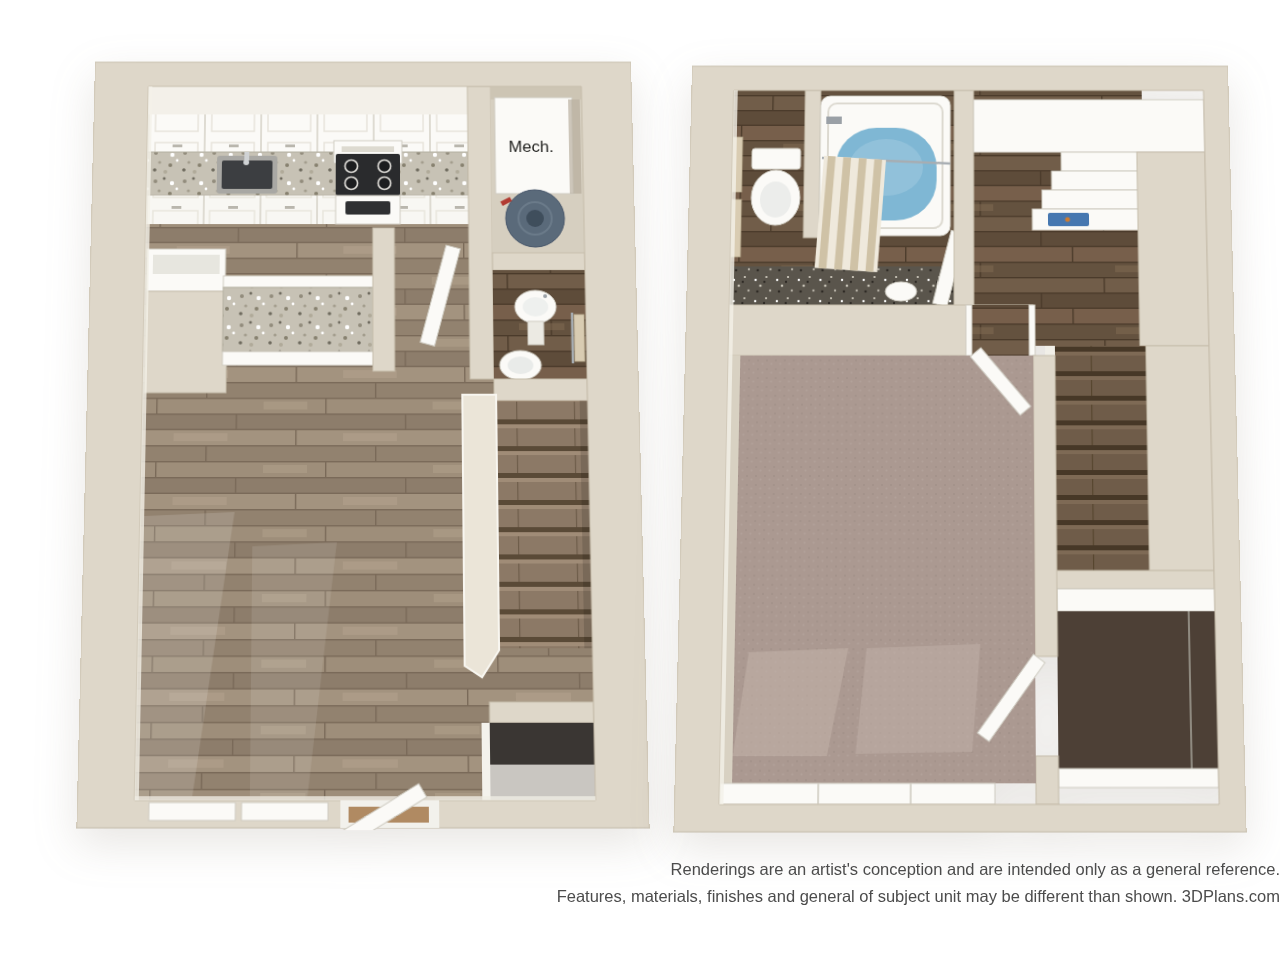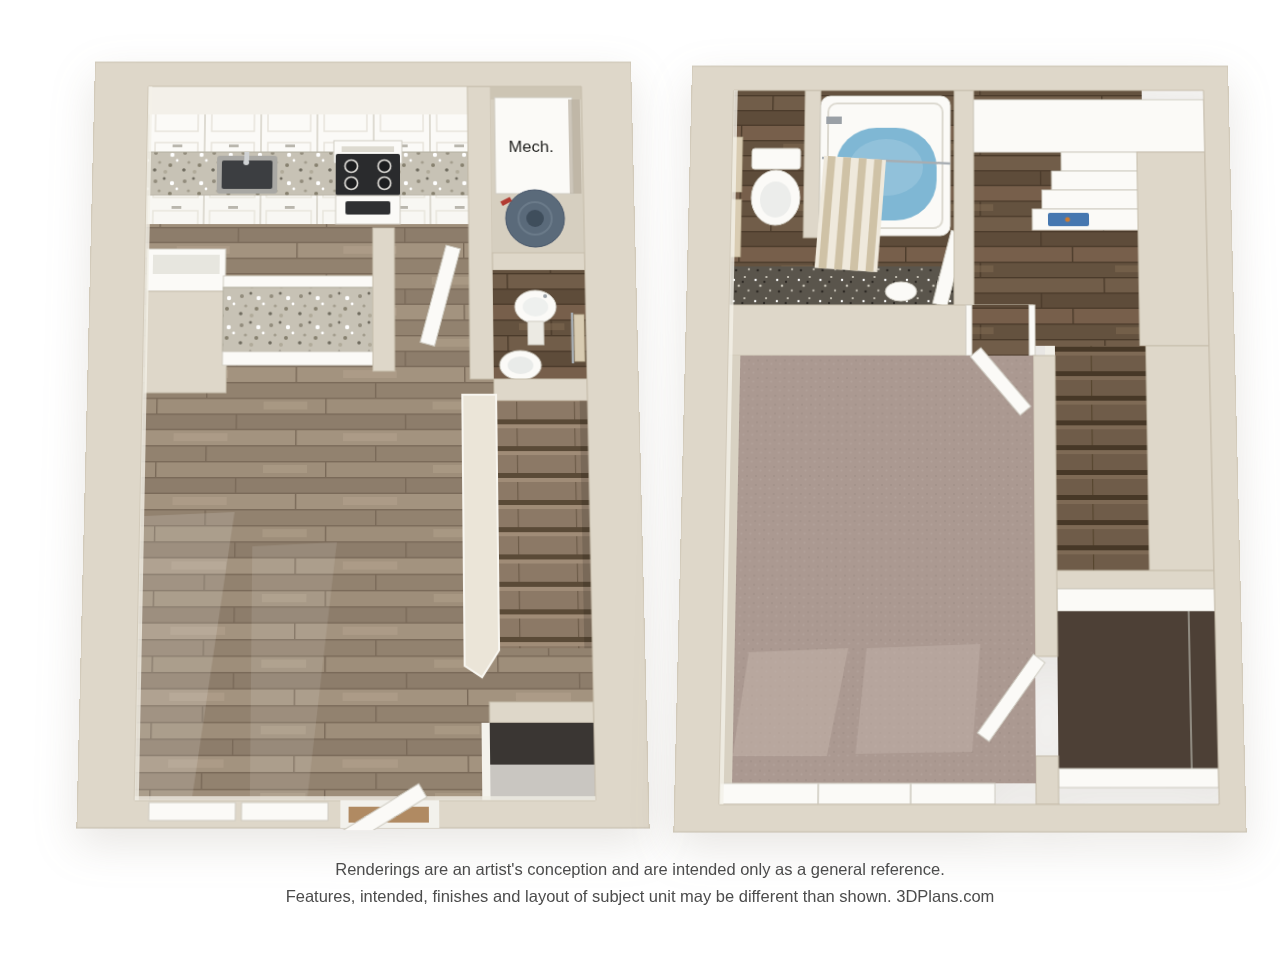--- a/index.html
+++ b/index.html
@@ -29,7 +29,7 @@
   .chrome{stroke:#a7adb2;stroke-width:2.5;fill:none;}
 
   footer[data-name="disclaimer"]{
-    position:absolute;left:0;top:856px;width:1280px;text-align:center;
+    position:absolute;left:0;top:856px;width:1280px;text-align:right;
     color:var(--disclaimer-text,#4c4c4c);font-size:16.5px;line-height:27px;
   }
   footer p{margin:0;}

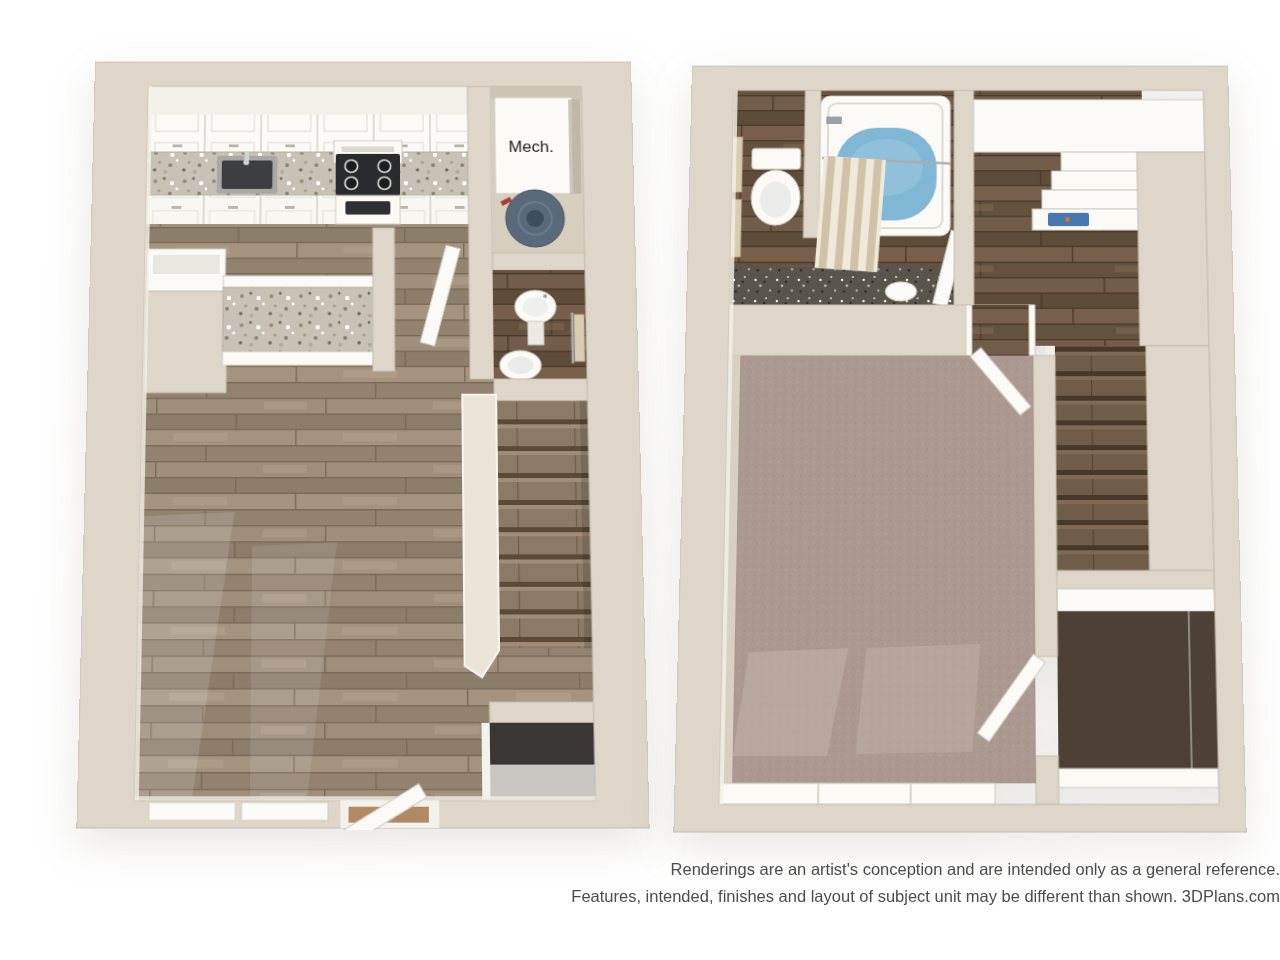--- a/index.html
+++ b/index.html
@@ -321,7 +321,7 @@
 
   <footer data-name="disclaimer">
     <p data-name="disclaimer-line1">Renderings are an artist's conception and are intended only as a general reference.</p>
-    <p data-name="disclaimer-line2">Features, intended, finishes and layout of subject unit may be different than shown. 3DPlans.com</p>
+    <p data-name="disclaimer-line2">Features, materials, finishes and general of subject unit may be different than shown. 3DPlans.com</p>
   </footer>
 
 </main>

